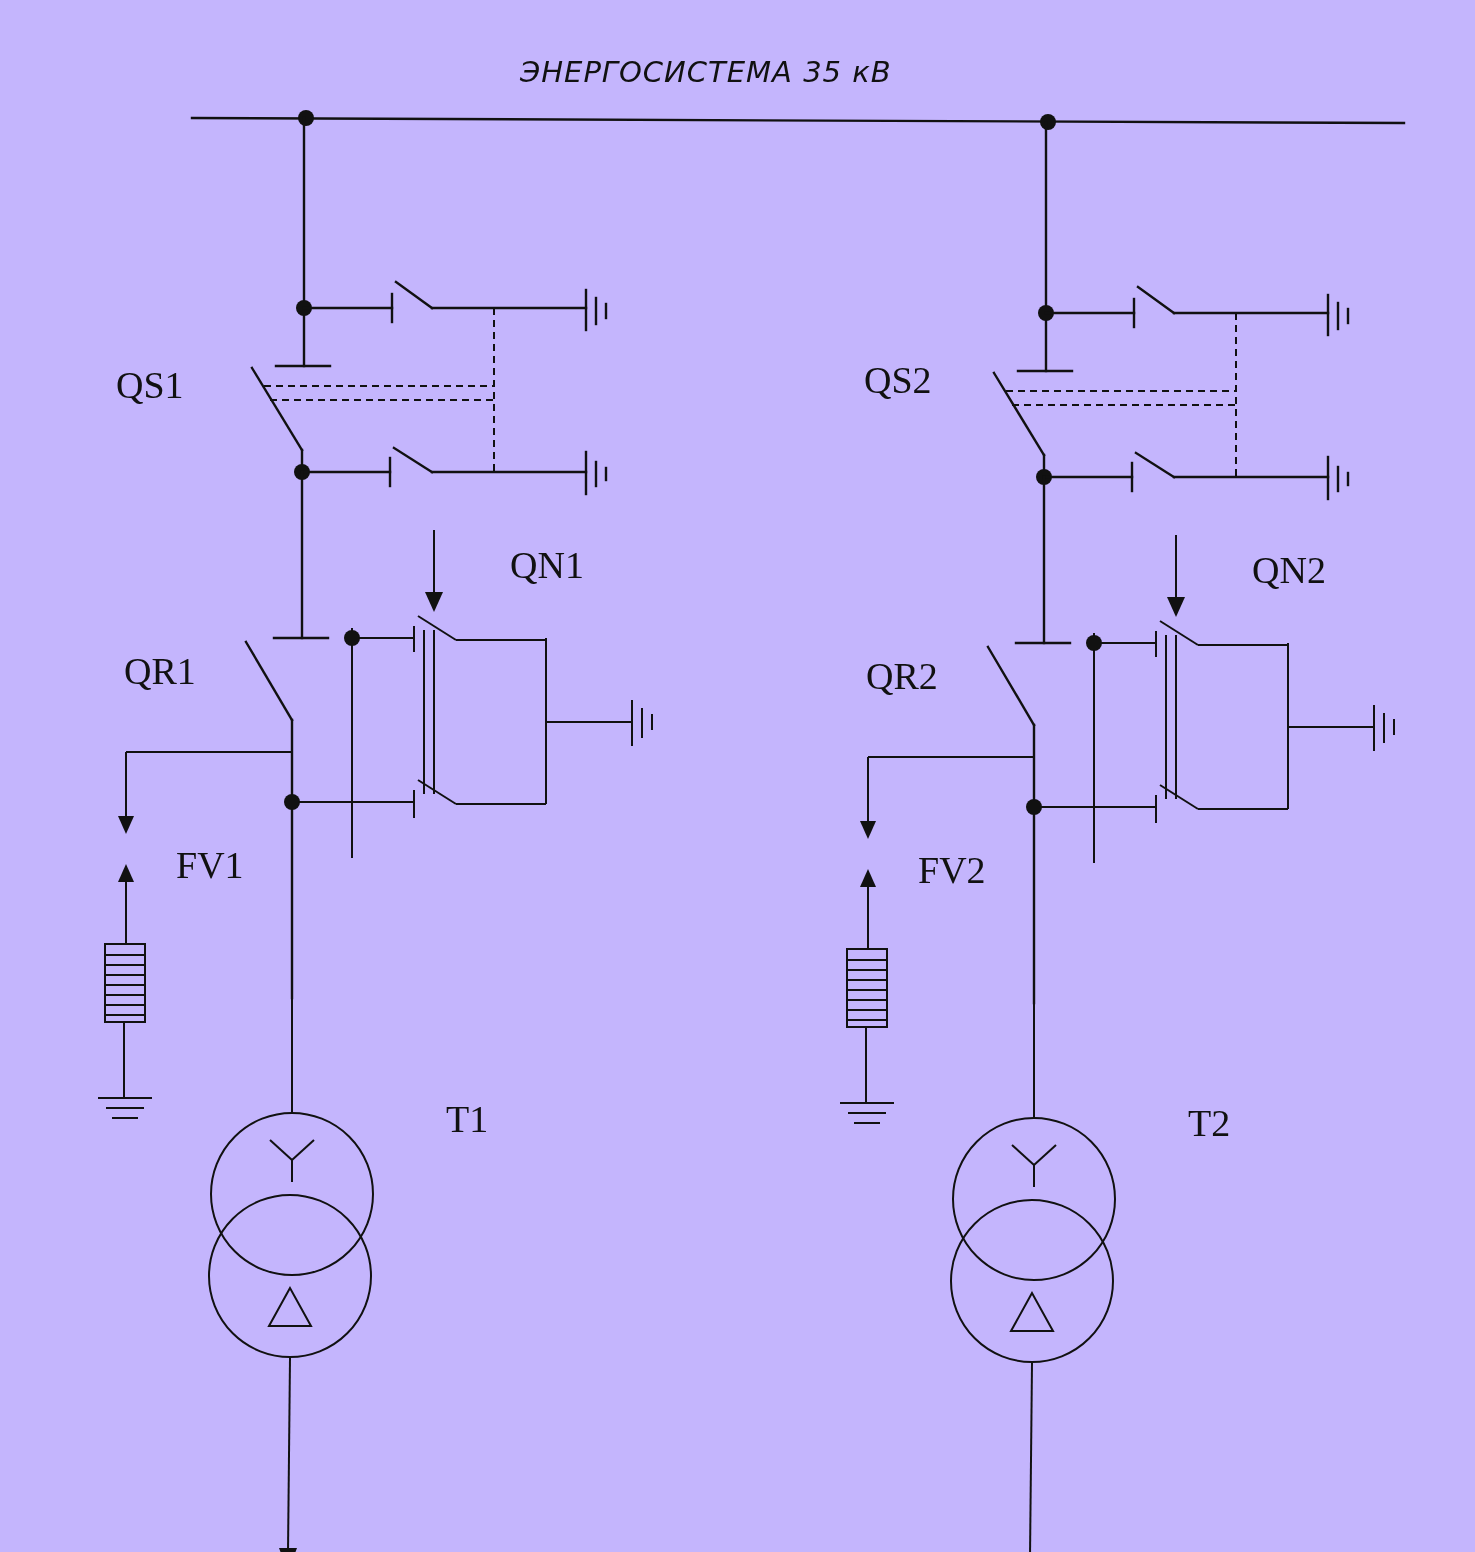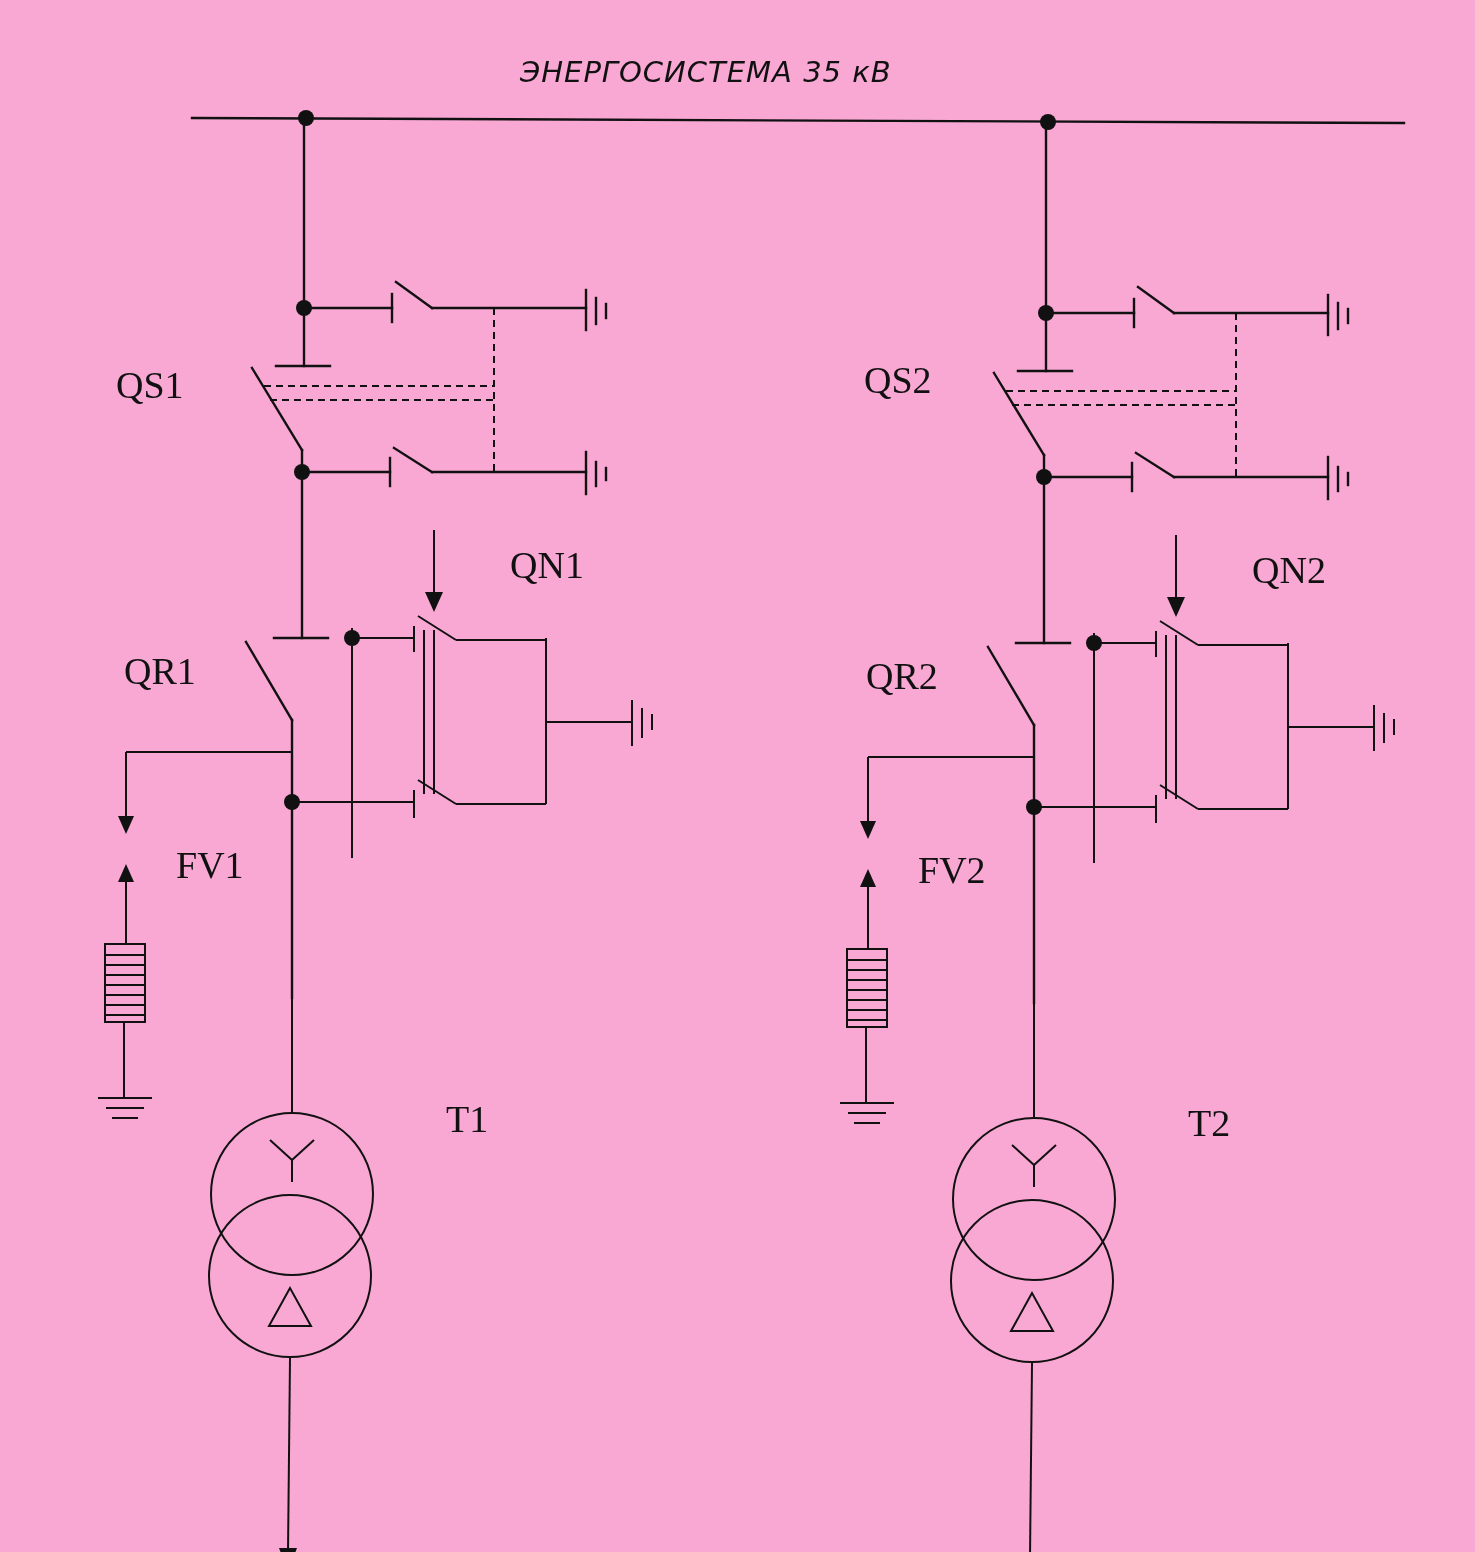--- a/index.html
+++ b/index.html
@@ -3,7 +3,7 @@
   <meta charset="utf-8">
   <style>
     html, body { margin: 0; padding: 0; background: #ffffff; }
-    #canvas { position: relative; width: 1475px; height: 1552px; background: #f9a8d4; overflow: hidden; }
+    #canvas { position: relative; width: 1475px; height: 1552px; background: #c4b5fd; overflow: hidden; }
     svg { position: absolute; left: 0; top: 0; }
     .w { stroke: #111; stroke-width: 2.4; fill: none; stroke-linecap: square; }
     .thin { stroke: #111; stroke-width: 2; fill: none; }

